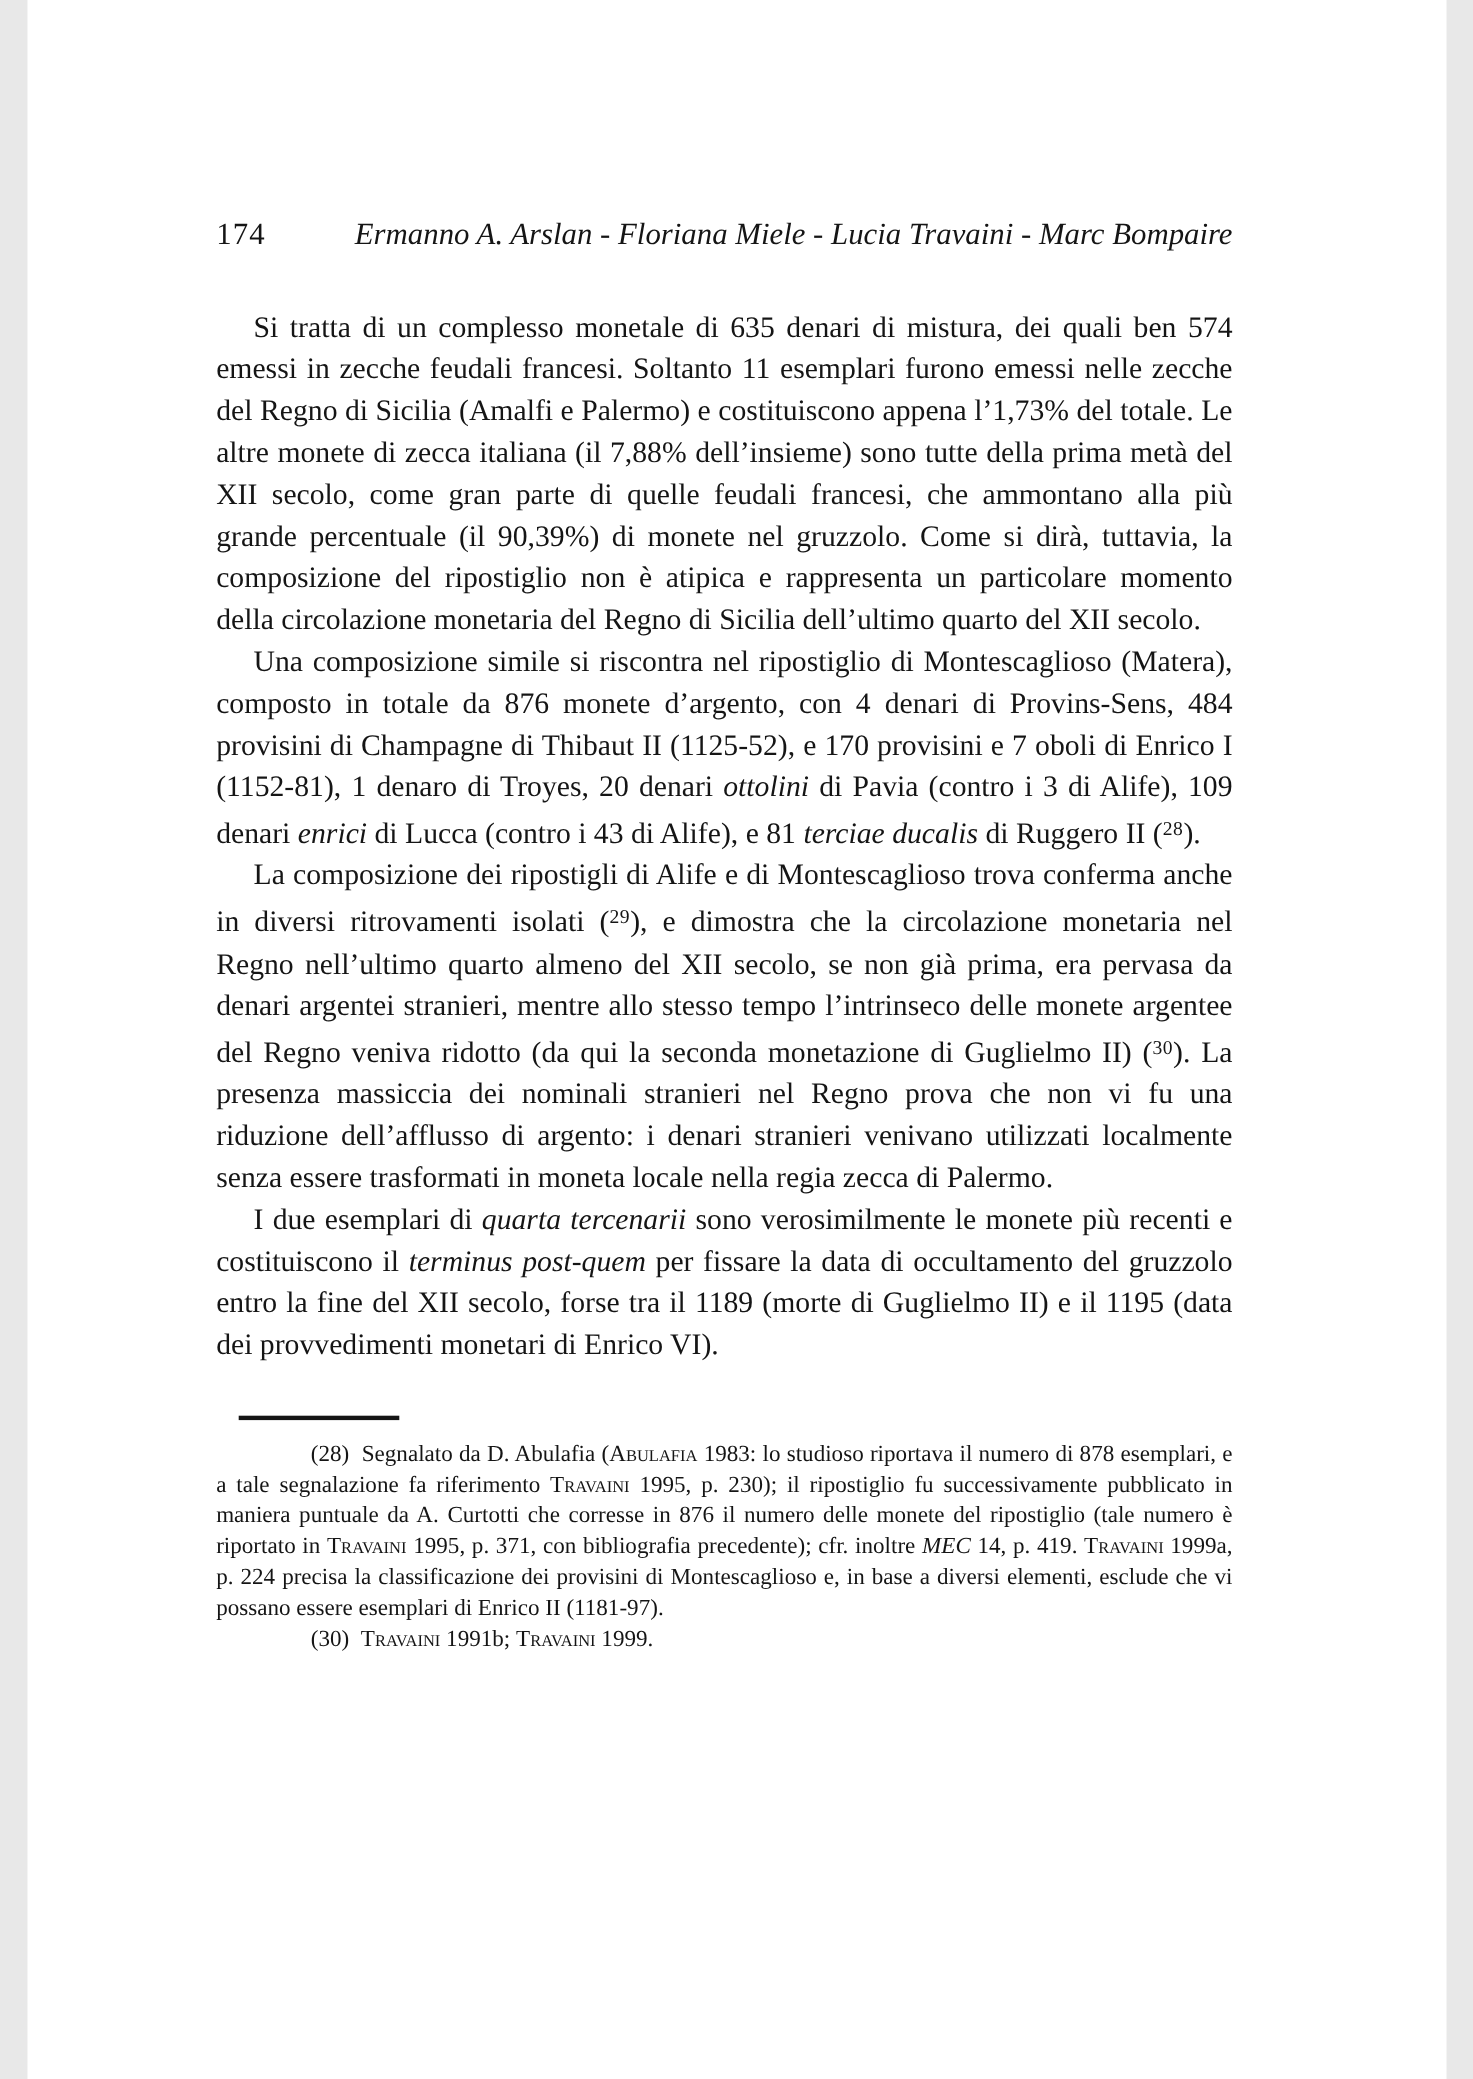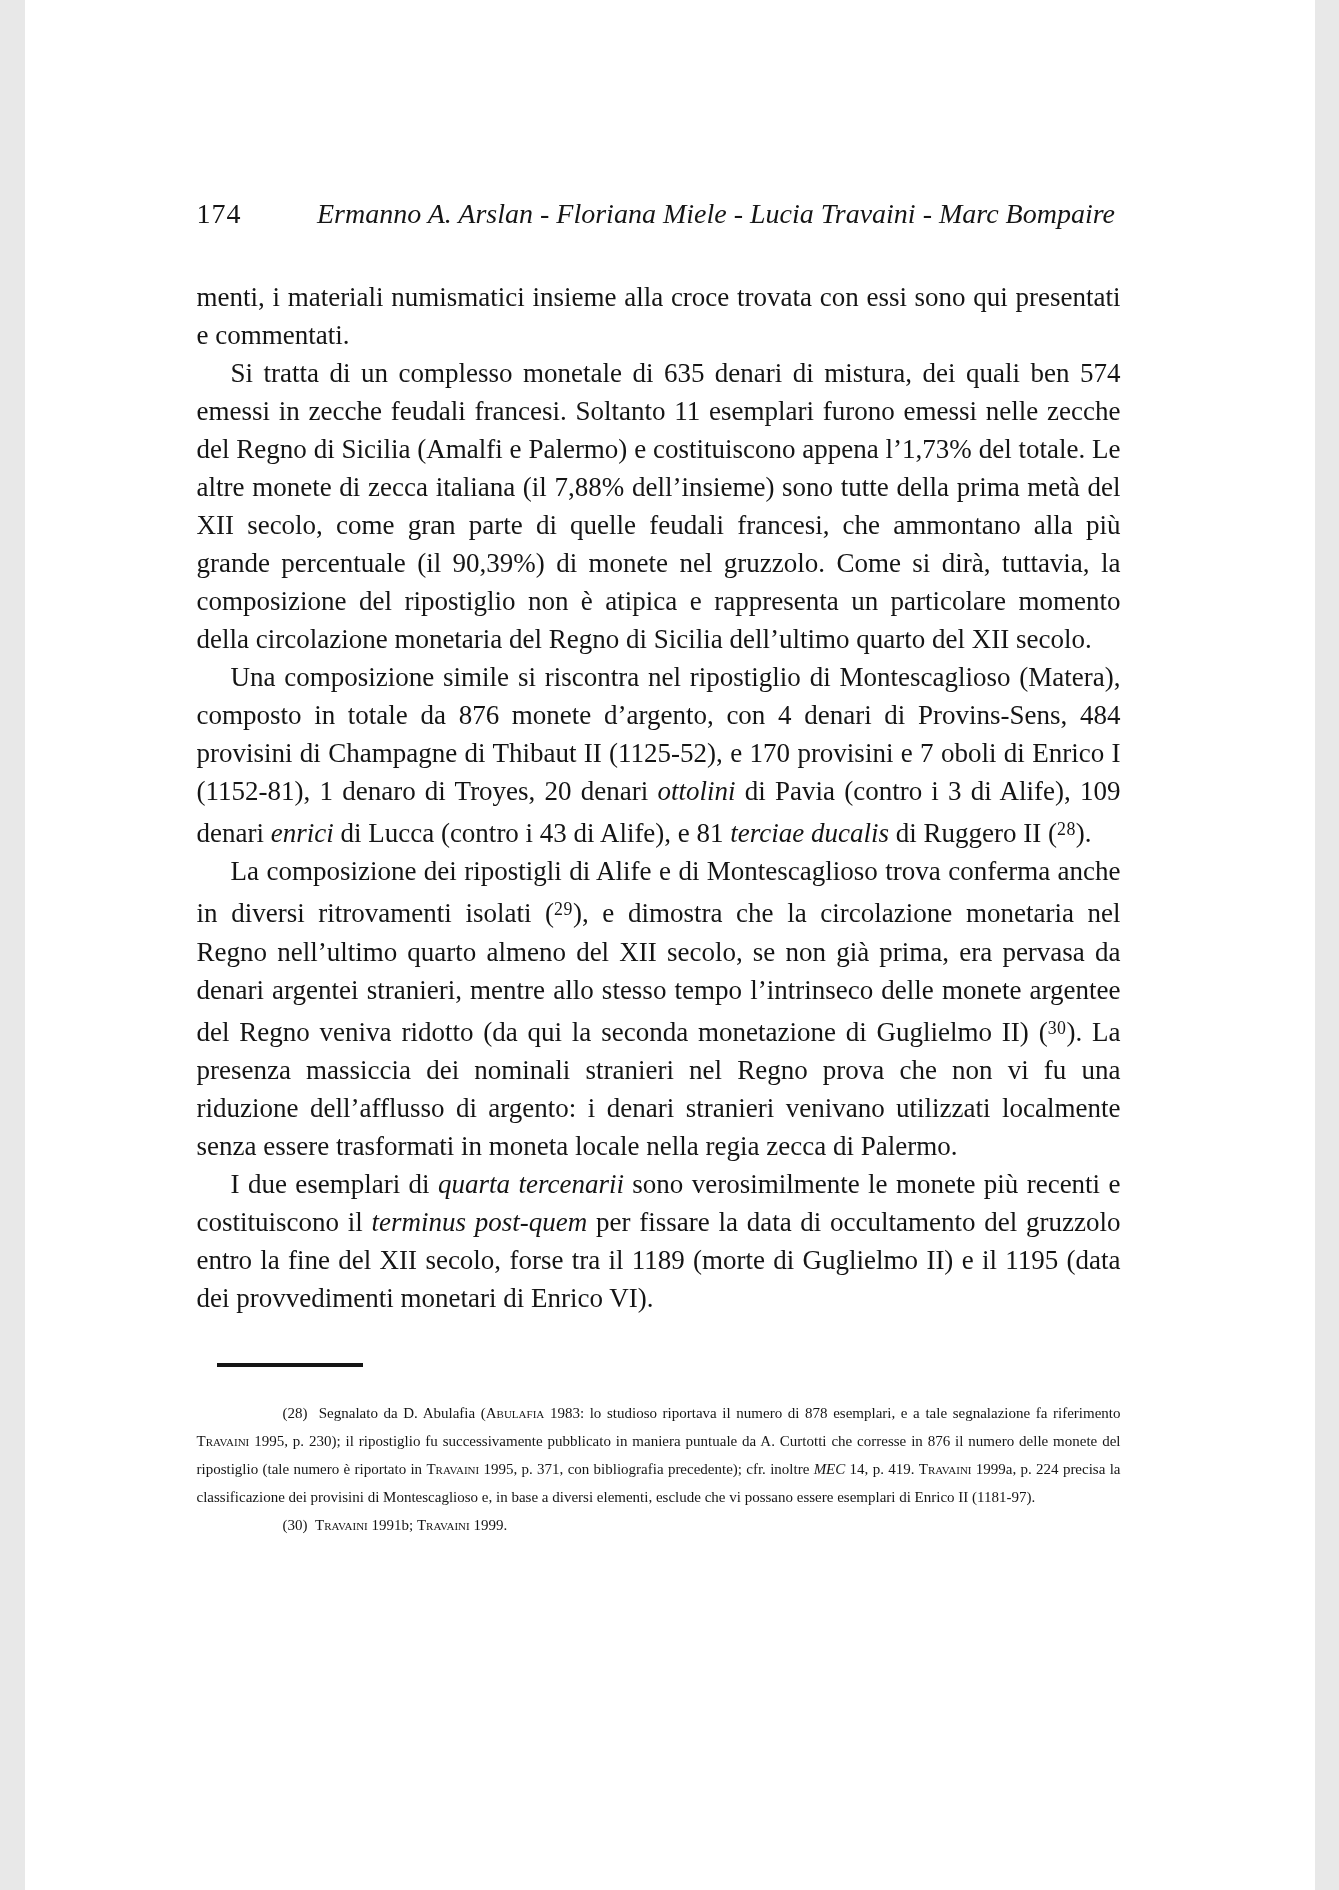--- a/index.html
+++ b/index.html
@@ -28,7 +28,7 @@
   }
   .running-head {
     flex: 1 1 auto;
-    text-align: center;
+    text-align: right;
     font-style: italic;
     padding-left: 70px;
   }

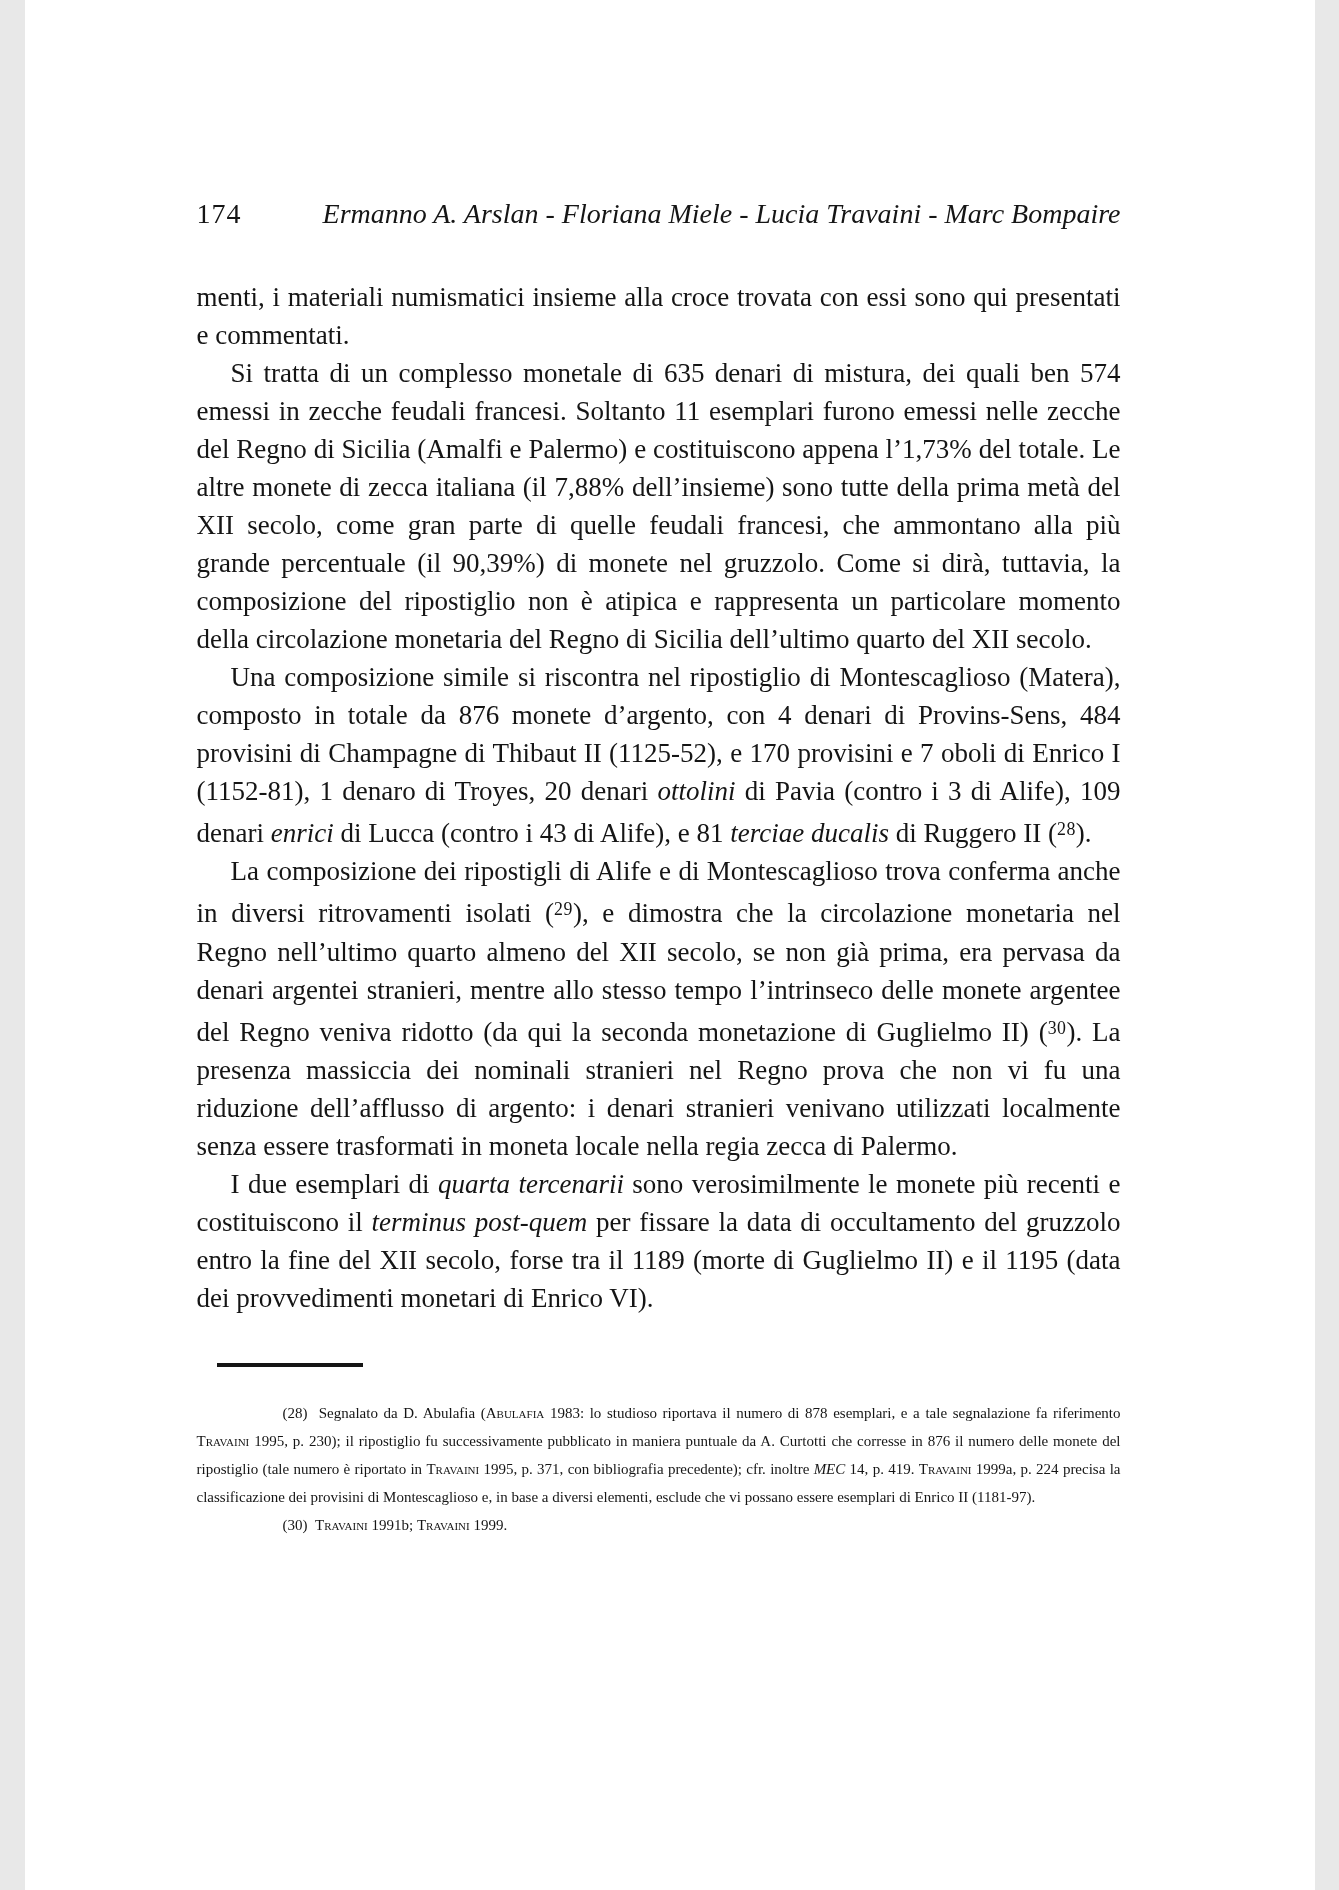--- a/index.html
+++ b/index.html
@@ -71,7 +71,6 @@
   </header>
 
   <main class="body-text">
-      <p class="paragraph no-indent"><span>menti, i materiali numismatici insieme alla croce trovata con essi sono qui presentati e commentati.</span></p>
       <p class="paragraph"><span>Si tratta di un complesso monetale di 635 denari di mistura, dei quali ben 574 emessi in zecche feudali francesi. Soltanto 11 esemplari furono emessi nelle zecche del Regno di Sicilia (Amalfi e Palermo) e costituiscono appena l’1,73% del totale. Le altre monete di zecca italiana (il 7,88% dell’insieme) sono tutte della prima metà del XII secolo, come gran parte di quelle feudali francesi, che ammontano alla più grande percentuale (il 90,39%) di monete nel gruzzolo. Come si dirà, tuttavia, la composizione del ripostiglio non è atipica e rappresenta un particolare momento della circolazione monetaria del Regno di Sicilia dell’ultimo quarto del XII secolo.</span></p>
       <p class="paragraph"><span>Una composizione simile si riscontra nel ripostiglio di Montescaglioso (Matera), composto in totale da 876 monete d’argento, con 4 denari di Provins-Sens, 484 provisini di Champagne di Thibaut II (1125-52), e 170 provisini e 7 oboli di Enrico I (1152-81), 1 denaro di Troyes, 20 denari </span><span class="run-italic">ottolini</span><span> di Pavia (contro i 3 di Alife), 109 denari </span><span class="run-italic">enrici</span><span> di Lucca (contro i 43 di Alife), e 81 </span><span class="run-italic">terciae ducalis</span><span> di Ruggero II (</span><span class="run-sup">28</span><span>).</span></p>
       <p class="paragraph"><span>La composizione dei ripostigli di Alife e di Montescaglioso trova conferma anche in diversi ritrovamenti isolati (</span><span class="run-sup">29</span><span>), e dimostra che la circolazione monetaria nel Regno nell’ultimo quarto almeno del XII secolo, se non già prima, era pervasa da denari argentei stranieri, mentre allo stesso tempo l’intrinseco delle monete argentee del Regno veniva ridotto (da qui la seconda monetazione di Guglielmo II) (</span><span class="run-sup">30</span><span>). La presenza massiccia dei nominali stranieri nel Regno prova che non vi fu una riduzione dell’afflusso di argento: i denari stranieri venivano utilizzati localmente senza essere trasformati in moneta locale nella regia zecca di Palermo.</span></p>

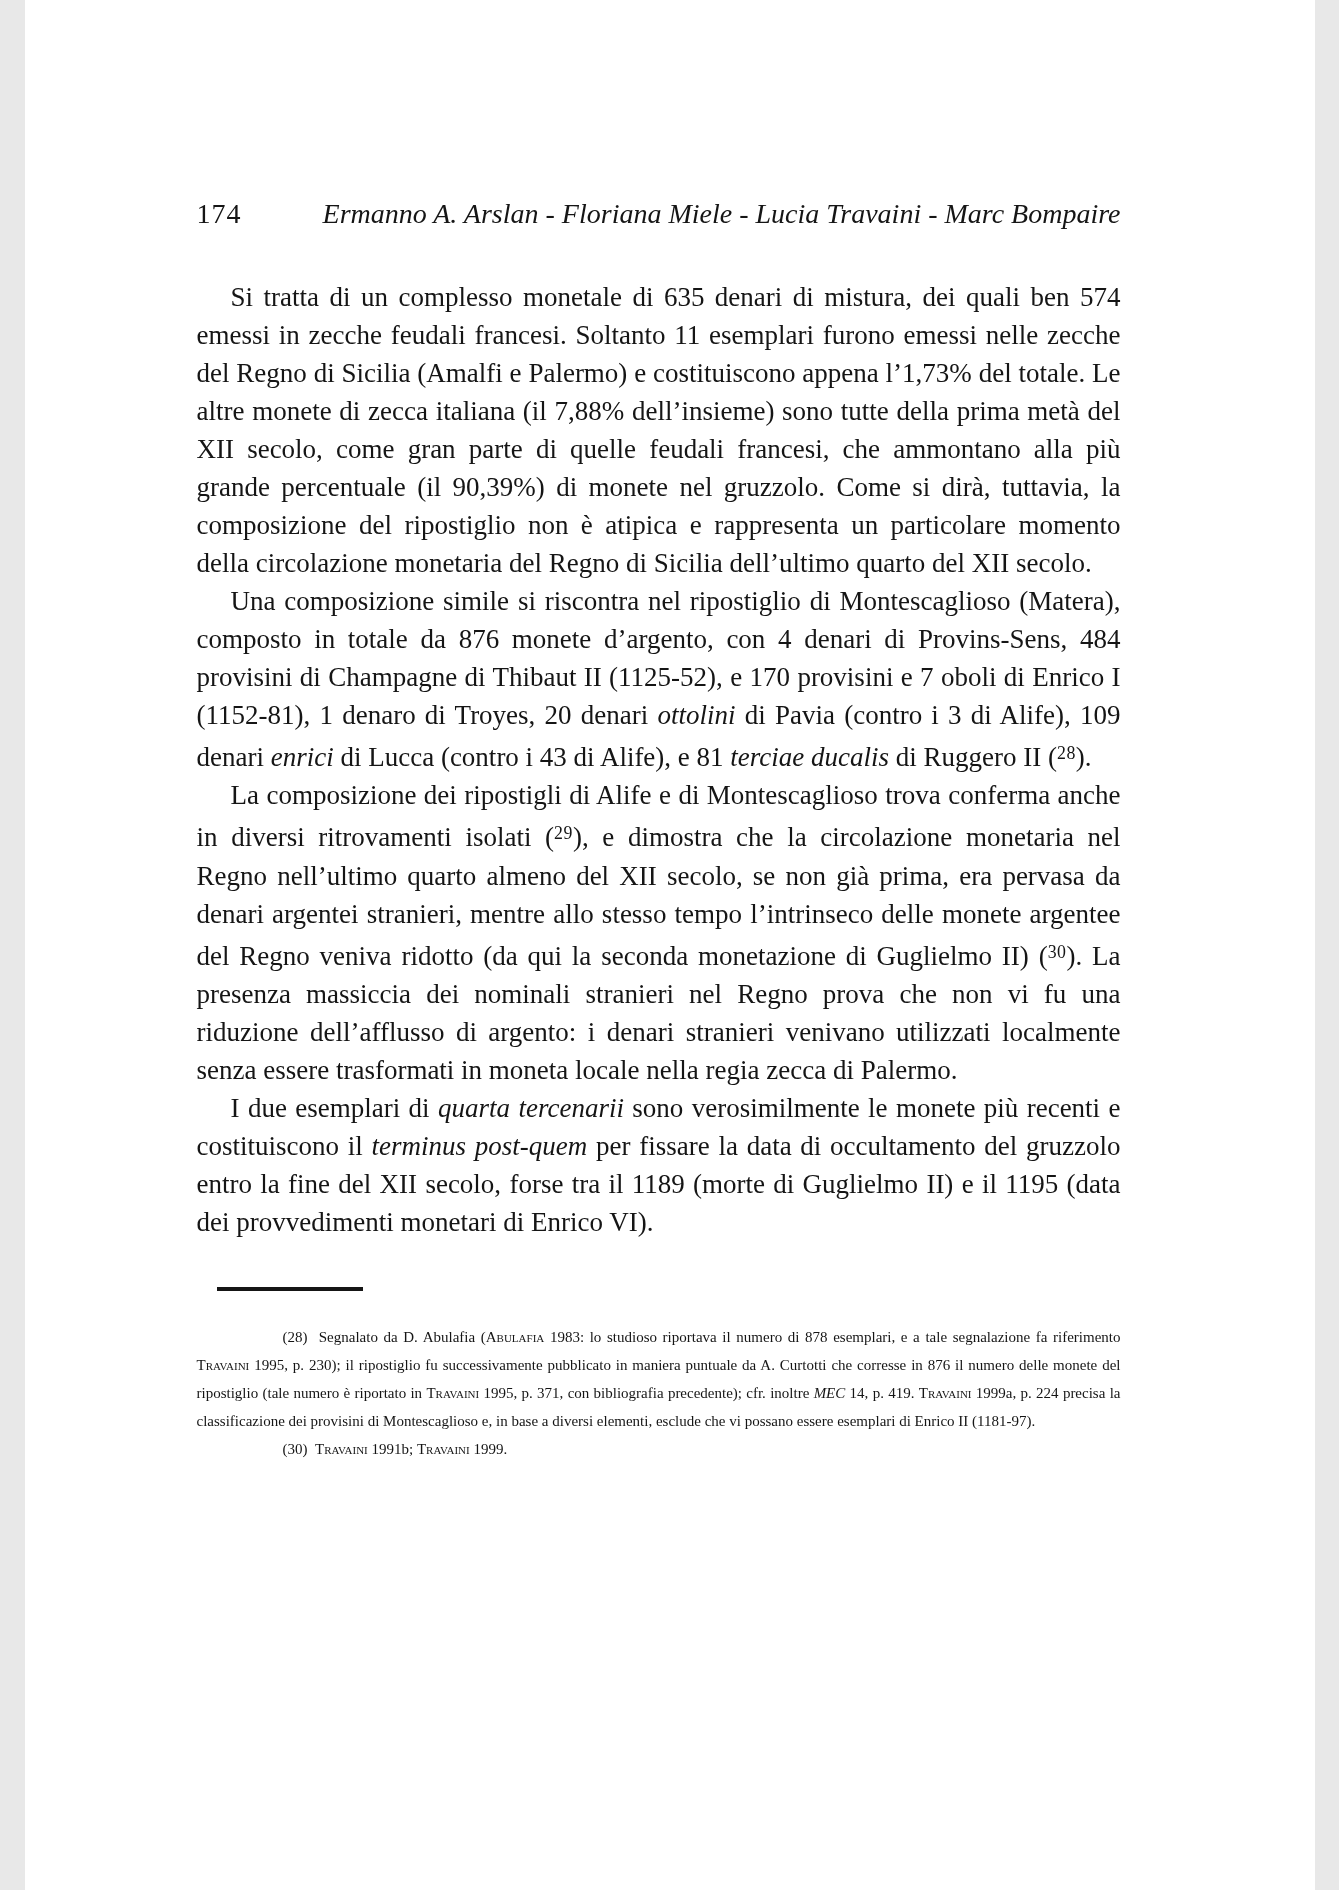--- a/index.html
+++ b/index.html
@@ -54,8 +54,8 @@
     border-top: 4px solid #151515;
   }
   .footnotes {
-    margin-top: 32px;
-    font-size: 15px;
+    margin-top: 16px;
+    font-size: 21px;
     line-height: 28px;
     text-align: justify;
   }

